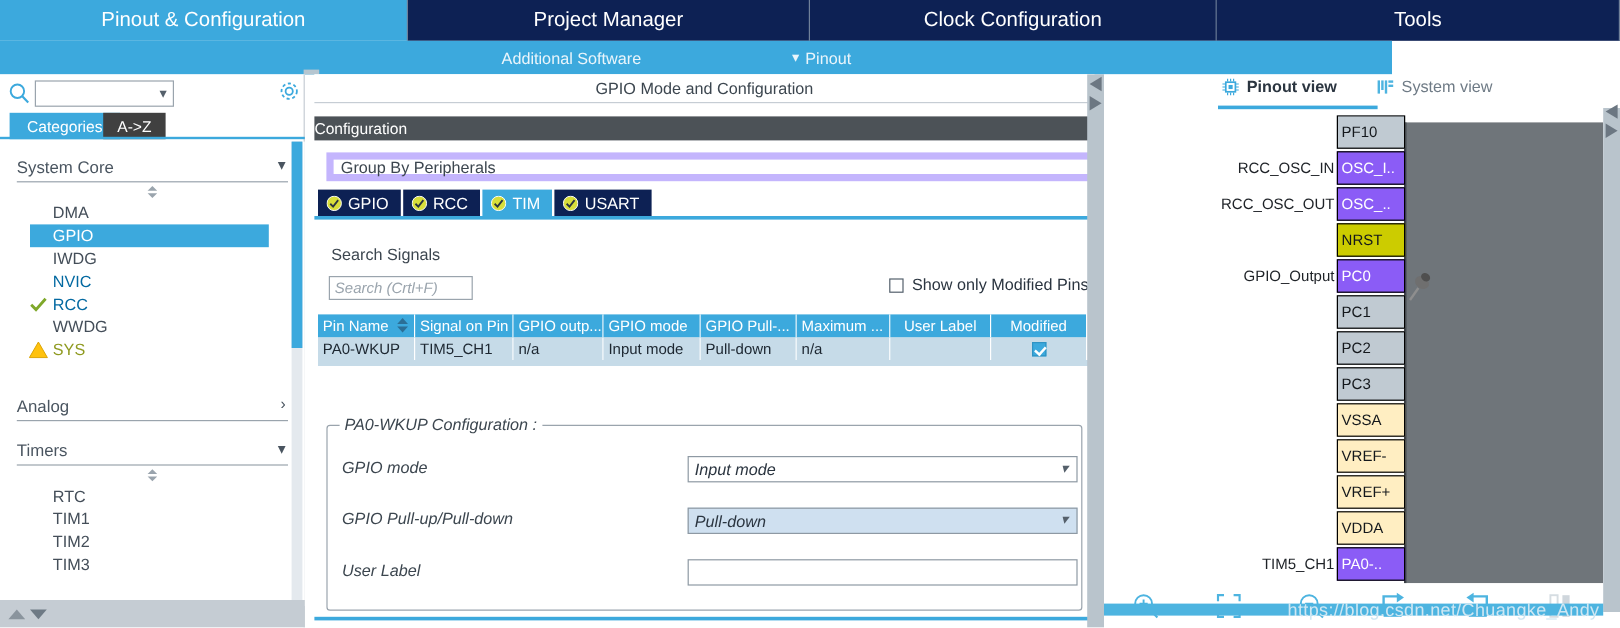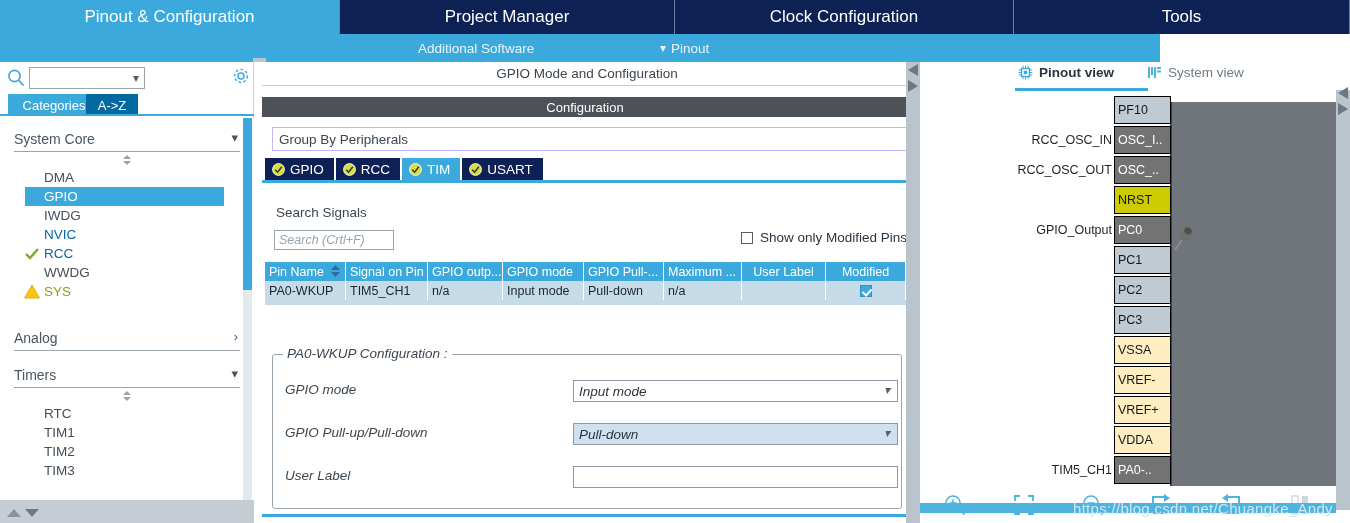--- a/index.html
+++ b/index.html
@@ -47,7 +47,7 @@
   .cat-tab { position:absolute; top:0; height:22px; display:flex; align-items:center; justify-content:center;
              font-size:13px; color:#ffffff; }
   .cat-tab.cats { left:8px; width:92px; background:#3ca9dd; }
-  .cat-tab.az   { left:86px; width:52px; background:#0369a1; }
+  .cat-tab.az   { left:86px; width:52px; background:#404040; }
   .cat-underline { position:absolute; left:0; top:52px; width:254px; height:2px; background:#3ca9dd; }
 
   .cat-panel { position:absolute; left:0; top:56px; width:254px; height:387px; background:#fff;

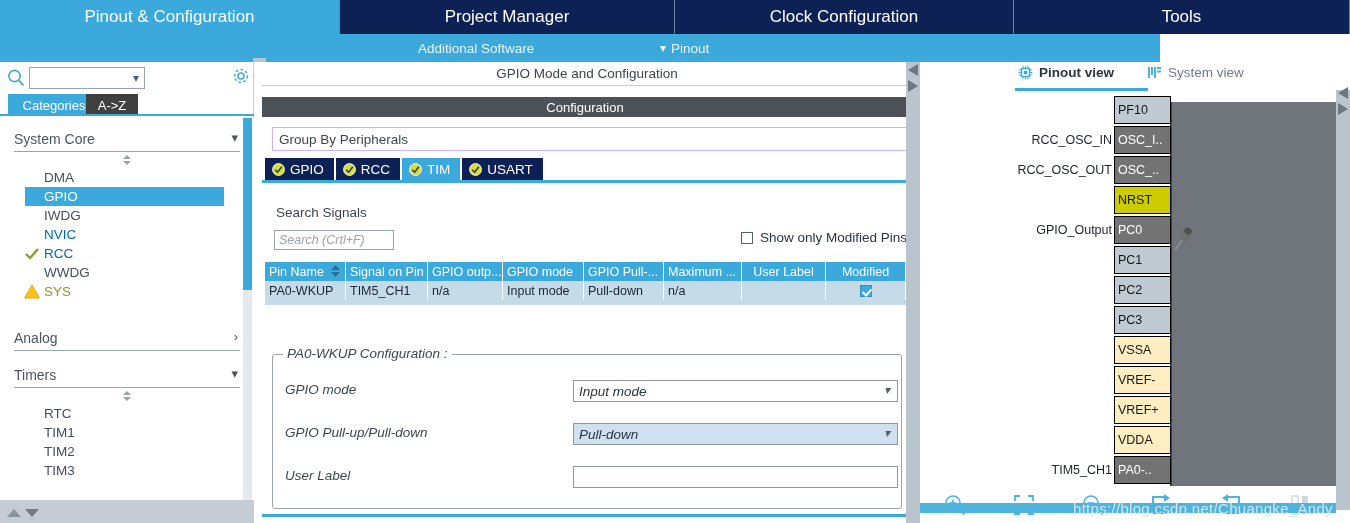--- a/index.html
+++ b/index.html
@@ -78,7 +78,7 @@
                display:flex; align-items:center; justify-content:center; font-size:13.5px; color:#3c464f;
                border-bottom:1px solid #c6cdd4; background:#fff; }
   .mid-config-bar { position:absolute; left:0; top:35px; width:646px; height:20px; background:#4c5257;
-                    display:flex; align-items:center; justify-content:center; color:#fff; font-size:13px; }
+                    display:flex; align-items:center; justify-content:flex-start; color:#fff; font-size:13px; }
   .grouping-combo { position:absolute; left:10px; top:65px; width:692px; height:24px;
                     border:1px solid #c4b5fd; background:#fff; display:flex; align-items:center;
                     padding-left:6px; font-size:13.5px; color:#3c464f; }

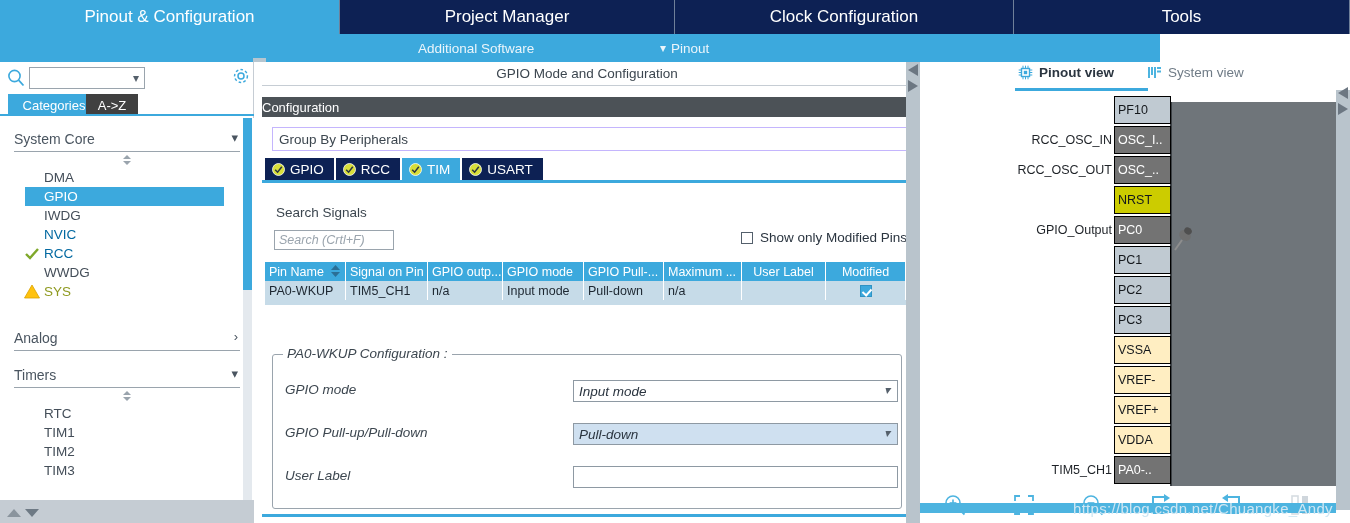--- a/index.html
+++ b/index.html
@@ -80,7 +80,7 @@
   .mid-config-bar { position:absolute; left:0; top:35px; width:646px; height:20px; background:#4c5257;
                     display:flex; align-items:center; justify-content:flex-start; color:#fff; font-size:13px; }
   .grouping-combo { position:absolute; left:10px; top:65px; width:692px; height:24px;
-                    border:1px solid #c4b5fd; background:#fff; display:flex; align-items:center;
+                    border:6px solid #c4b5fd; background:#fff; display:flex; align-items:center;
                     padding-left:6px; font-size:13.5px; color:#3c464f; }
   .grouping-combo .chev { position:absolute; right:7px; top:3px; color:#55606b; font-size:12px; }
 

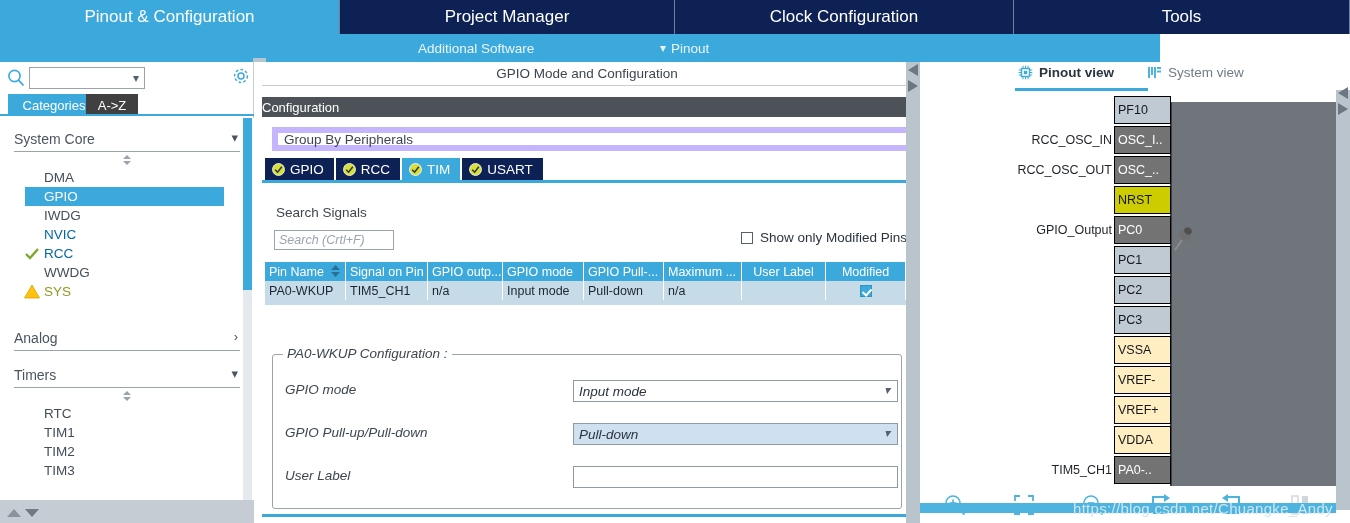--- a/index.html
+++ b/index.html
@@ -148,7 +148,7 @@
   .pin { position:relative; height:28px; margin-bottom:2px; border:1px solid #000;
          display:flex; align-items:center; padding-left:3px; font-size:12.5px; }
   .pin.gray  { background:#c0cad2; color:#14181c; }
-  .pin.green { background:#737373; color:#ffffff; }
+  .pin.green { background:#8b5cf6; color:#ffffff; }
   .pin.yellow{ background:#cccc00; color:#14181c; }
   .pin.cream { background:#ffeec2; color:#14181c; }
   .pin-label { position:absolute; right:0; top:0; height:28px; display:flex; align-items:center;

